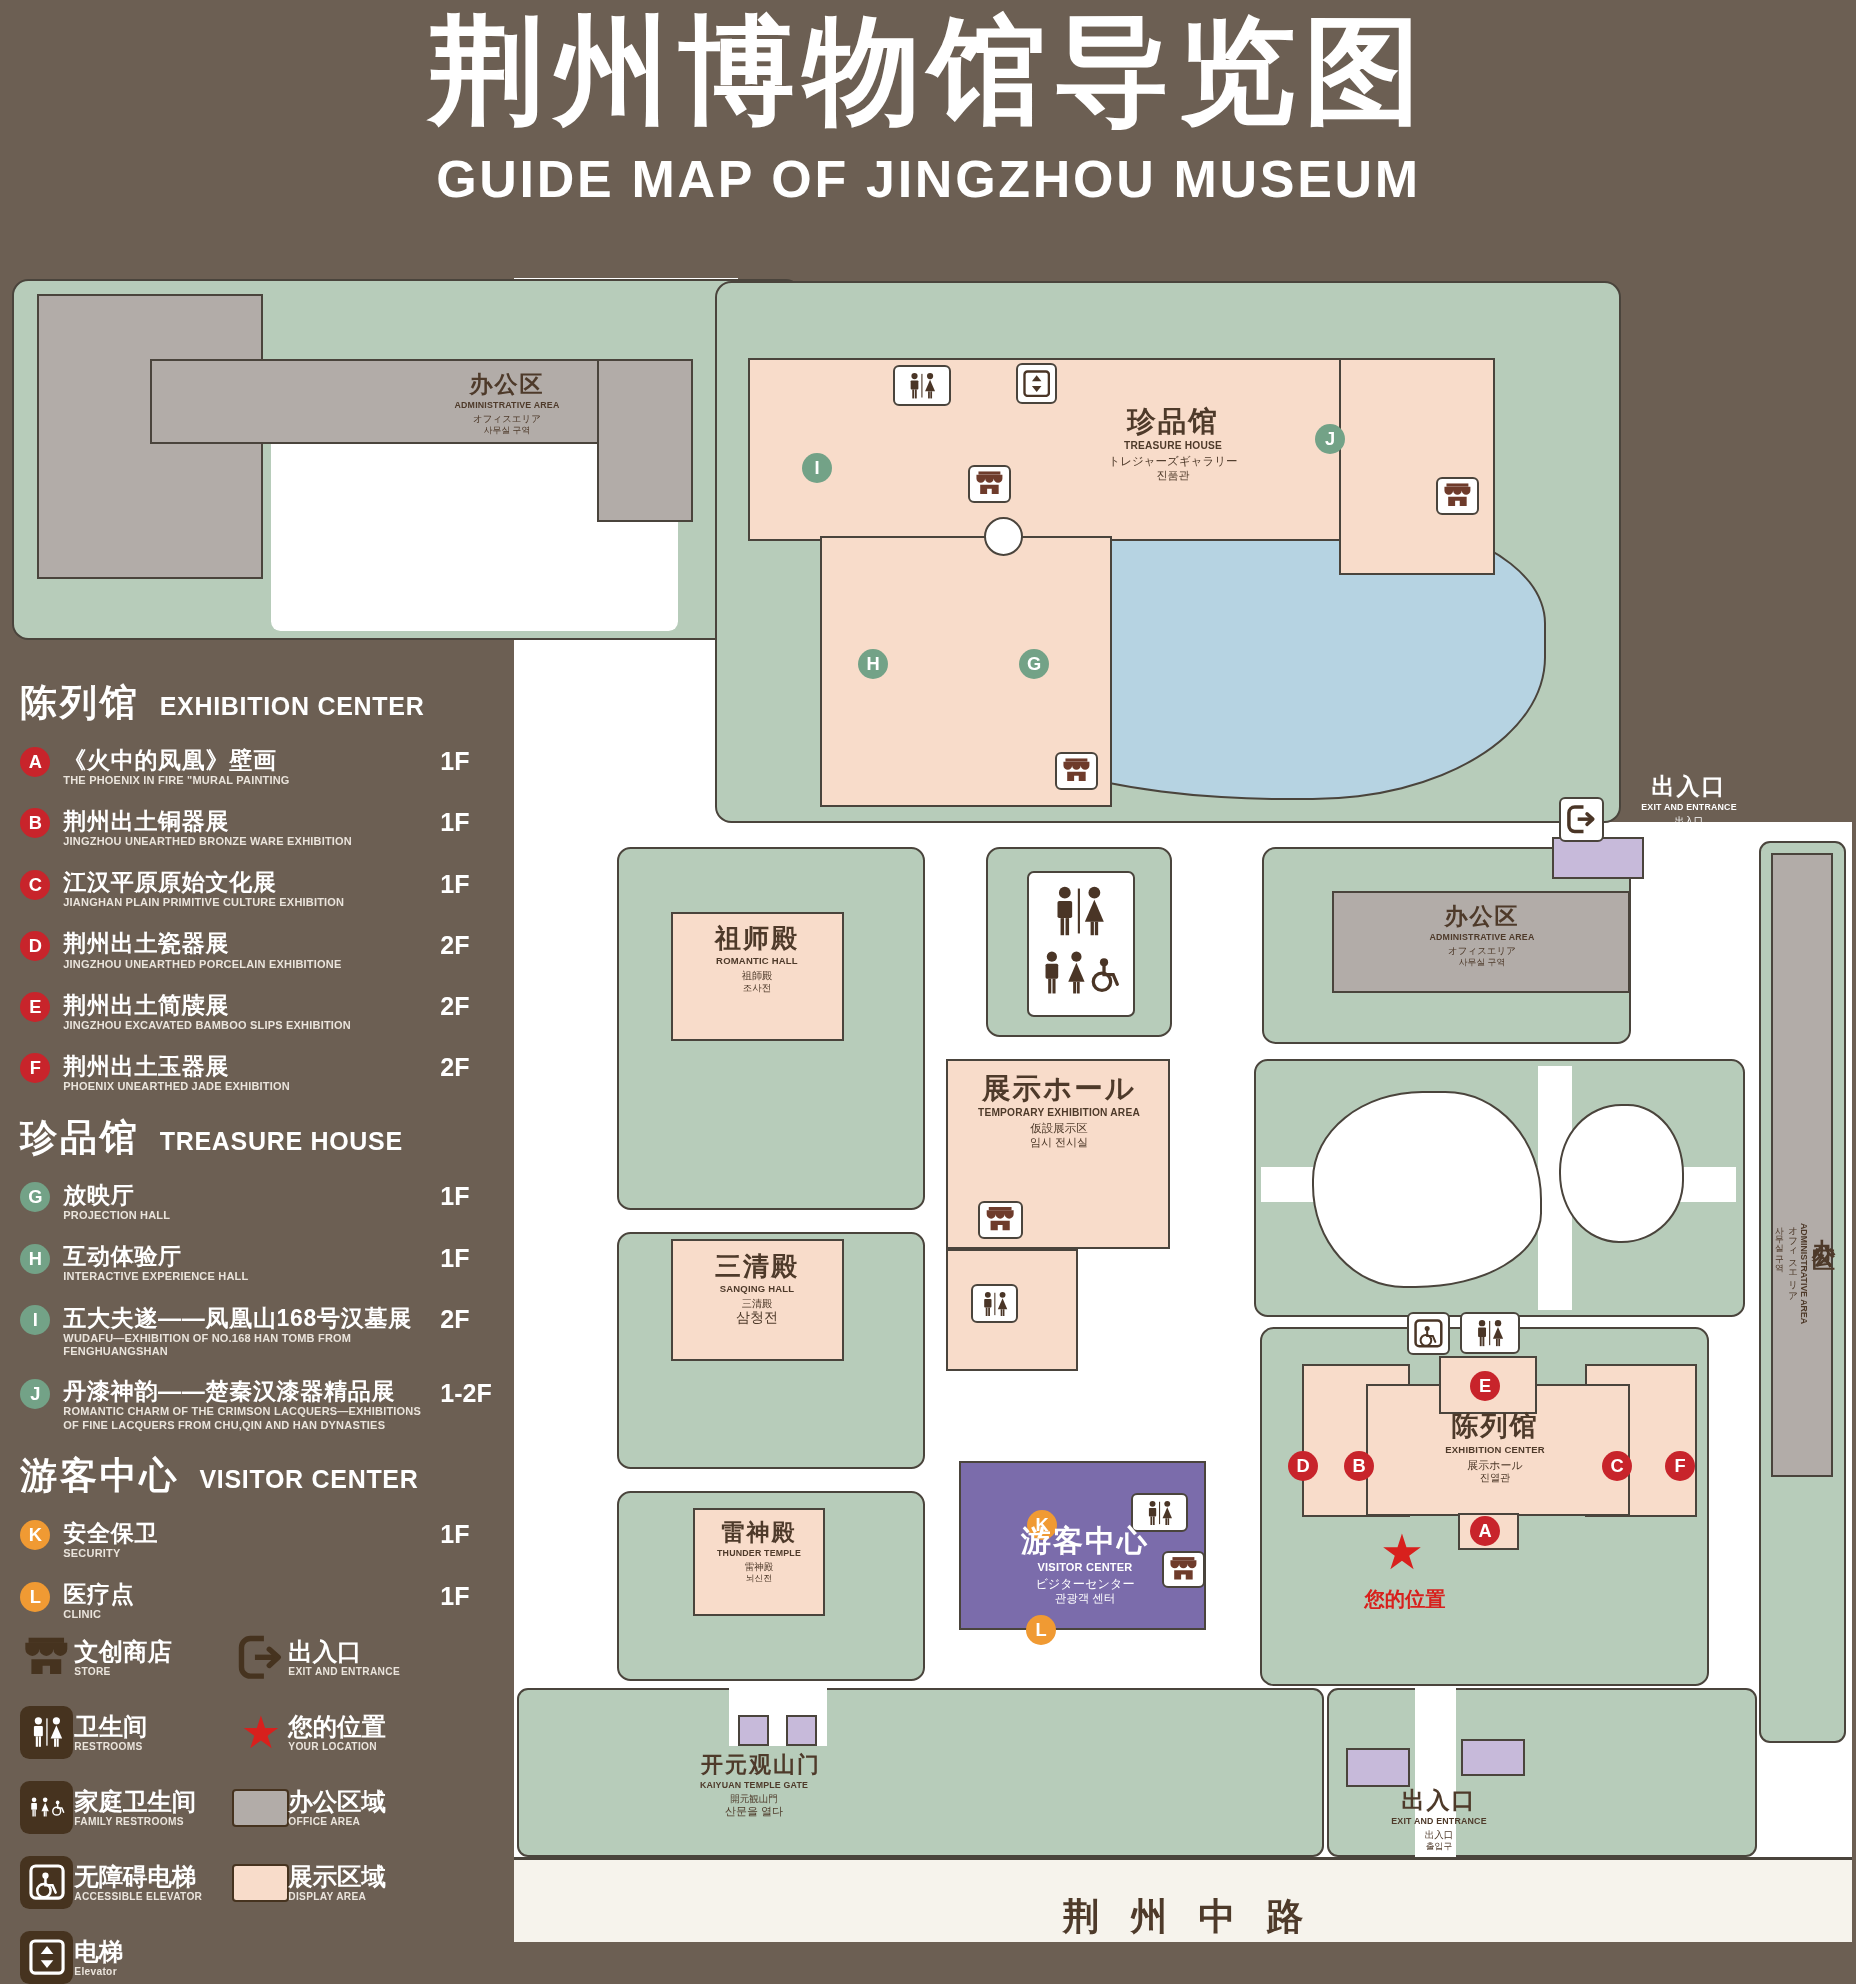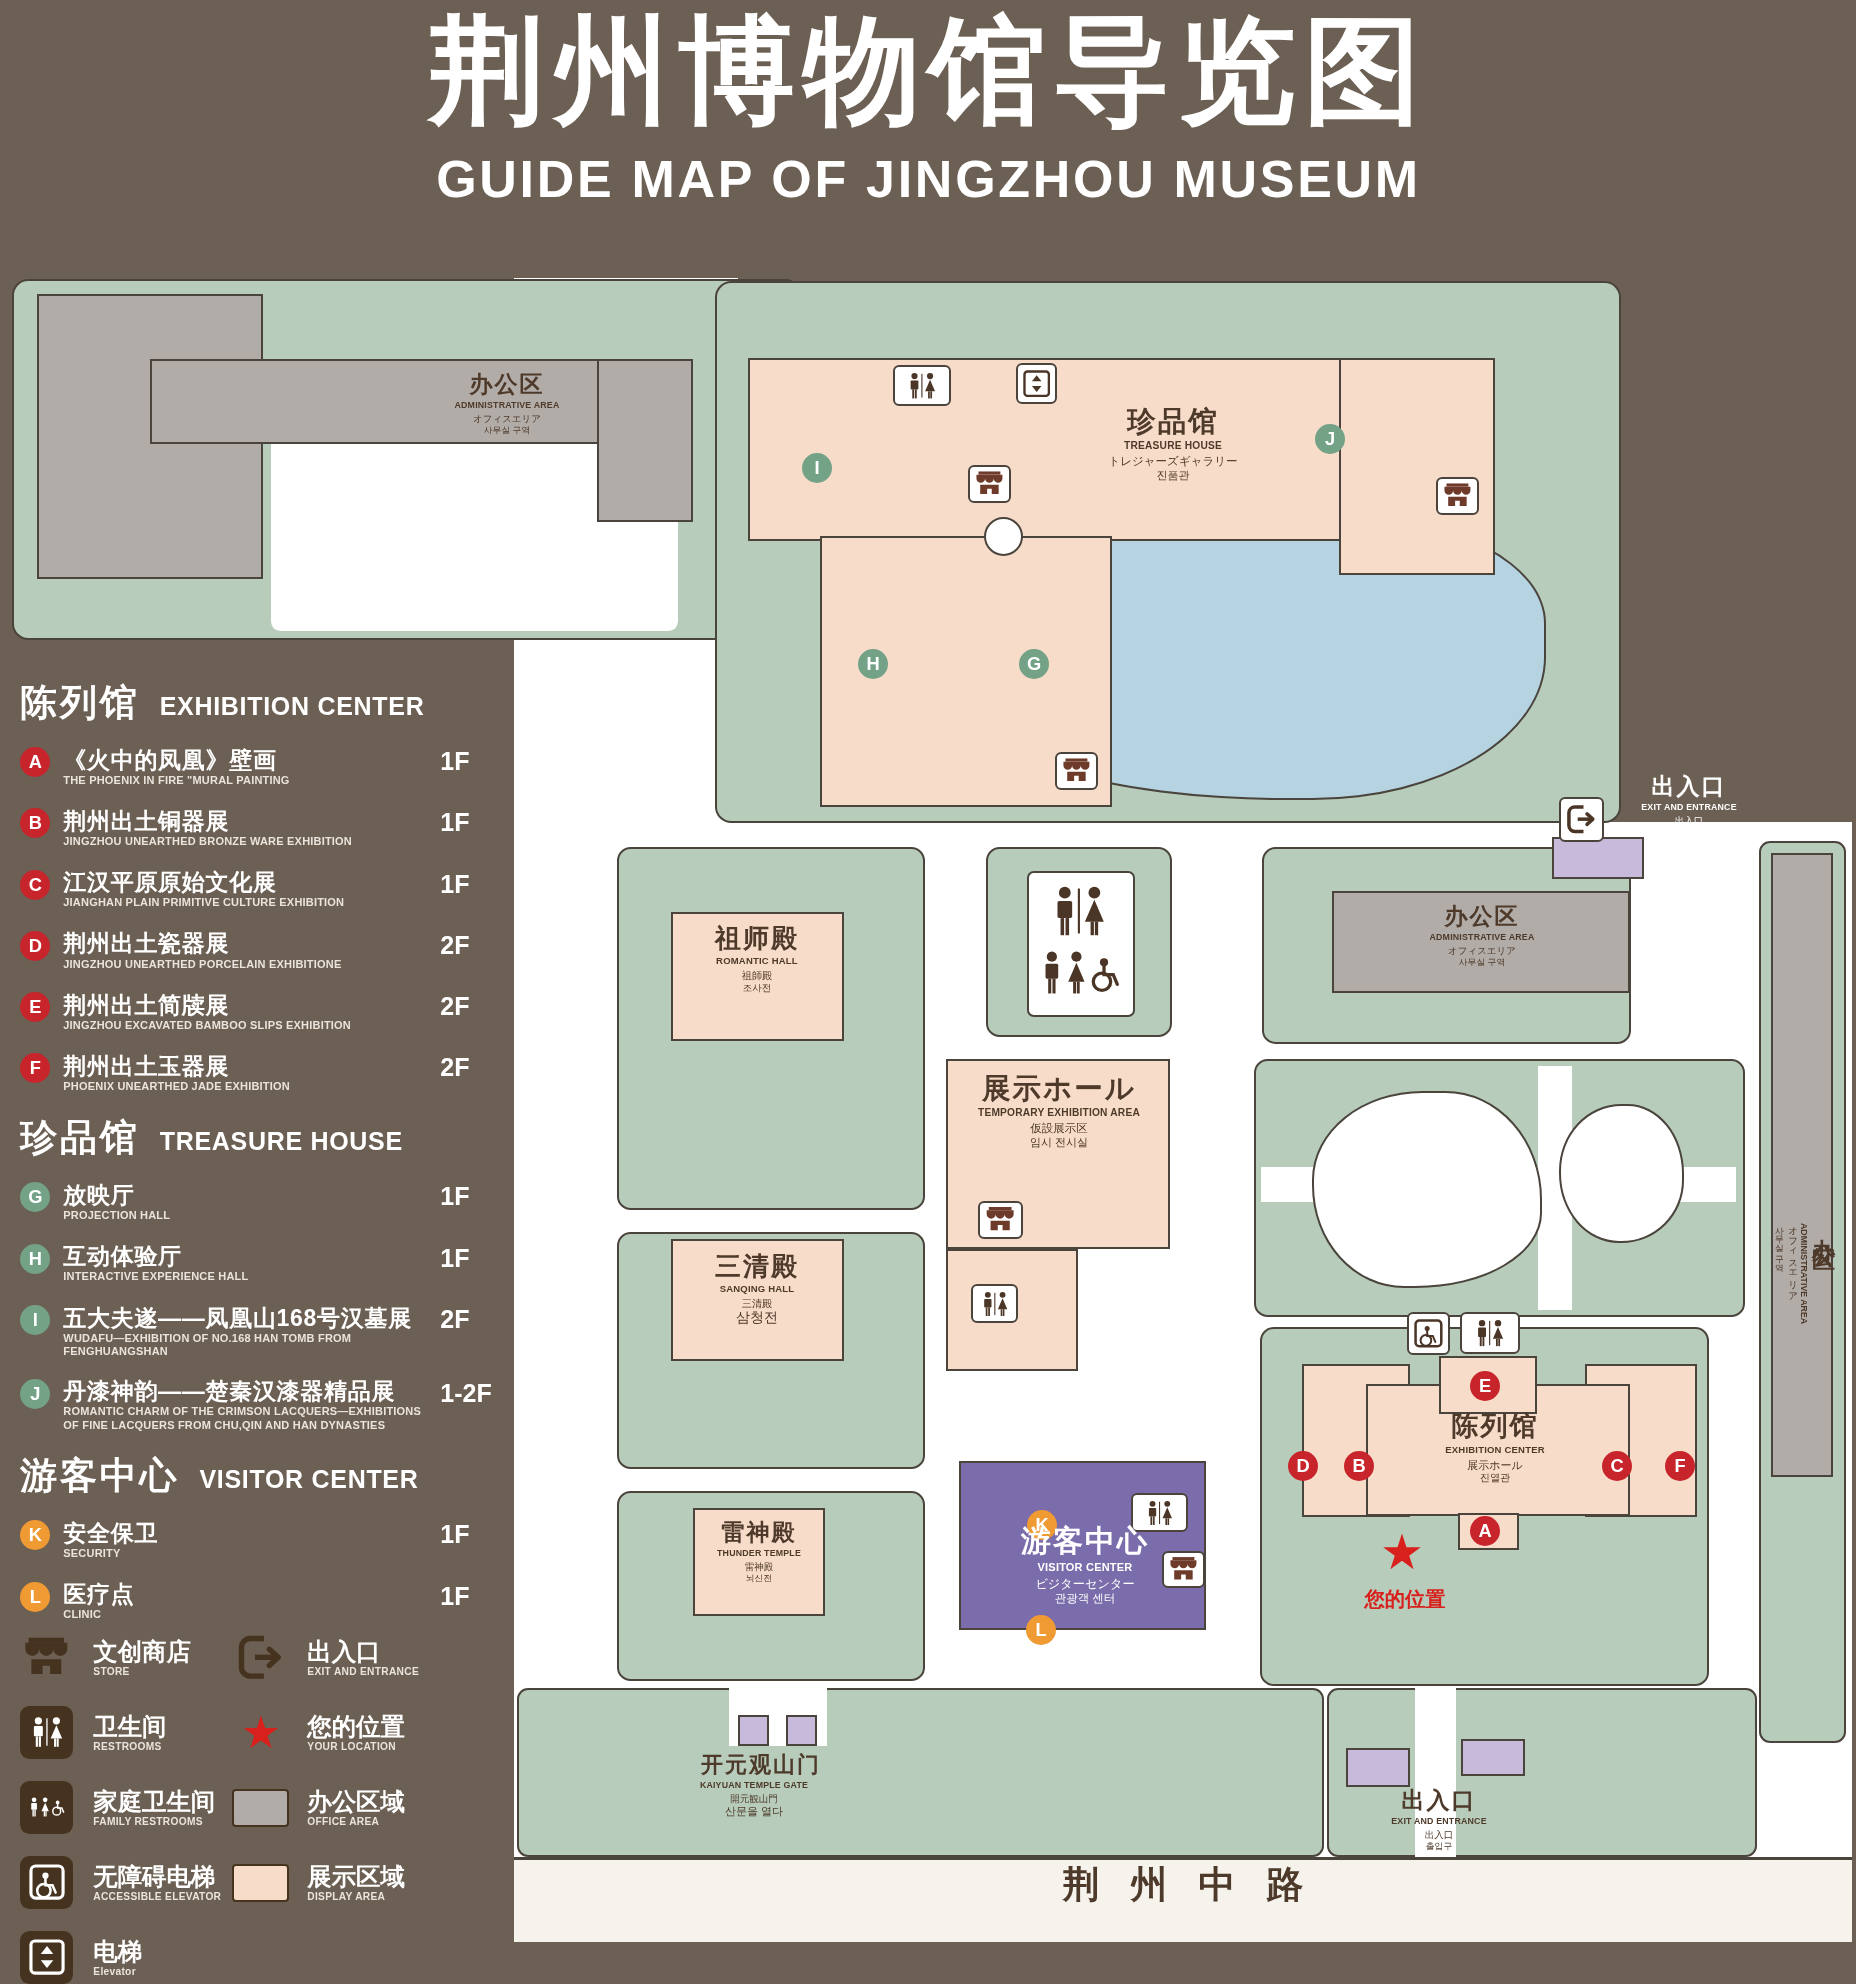--- a/index.html
+++ b/index.html
@@ -75,7 +75,7 @@
   .sym-ic.bare svg{width:88%;height:88%;}
   .sym-ic.star{color:#d8201d;font-size:45px;line-height:1;}
   .sym-swatch{width:57px;height:38px;flex:0 0 57px;border:2px solid #46331f;border-radius:4.1px;margin:0 -2px 0 -2px;}
-  .sym-texts{margin-left:20px;}
+  .sym-texts{margin-left:1px;}
   .sym-zh{display:block;font-size:24.4px;font-weight:bold;line-height:1.15;white-space:nowrap;}
   .sym-en{display:block;font-size:10.2px;font-weight:bold;color:#eae4dc;letter-spacing:0.3px;white-space:nowrap;}
 </style>

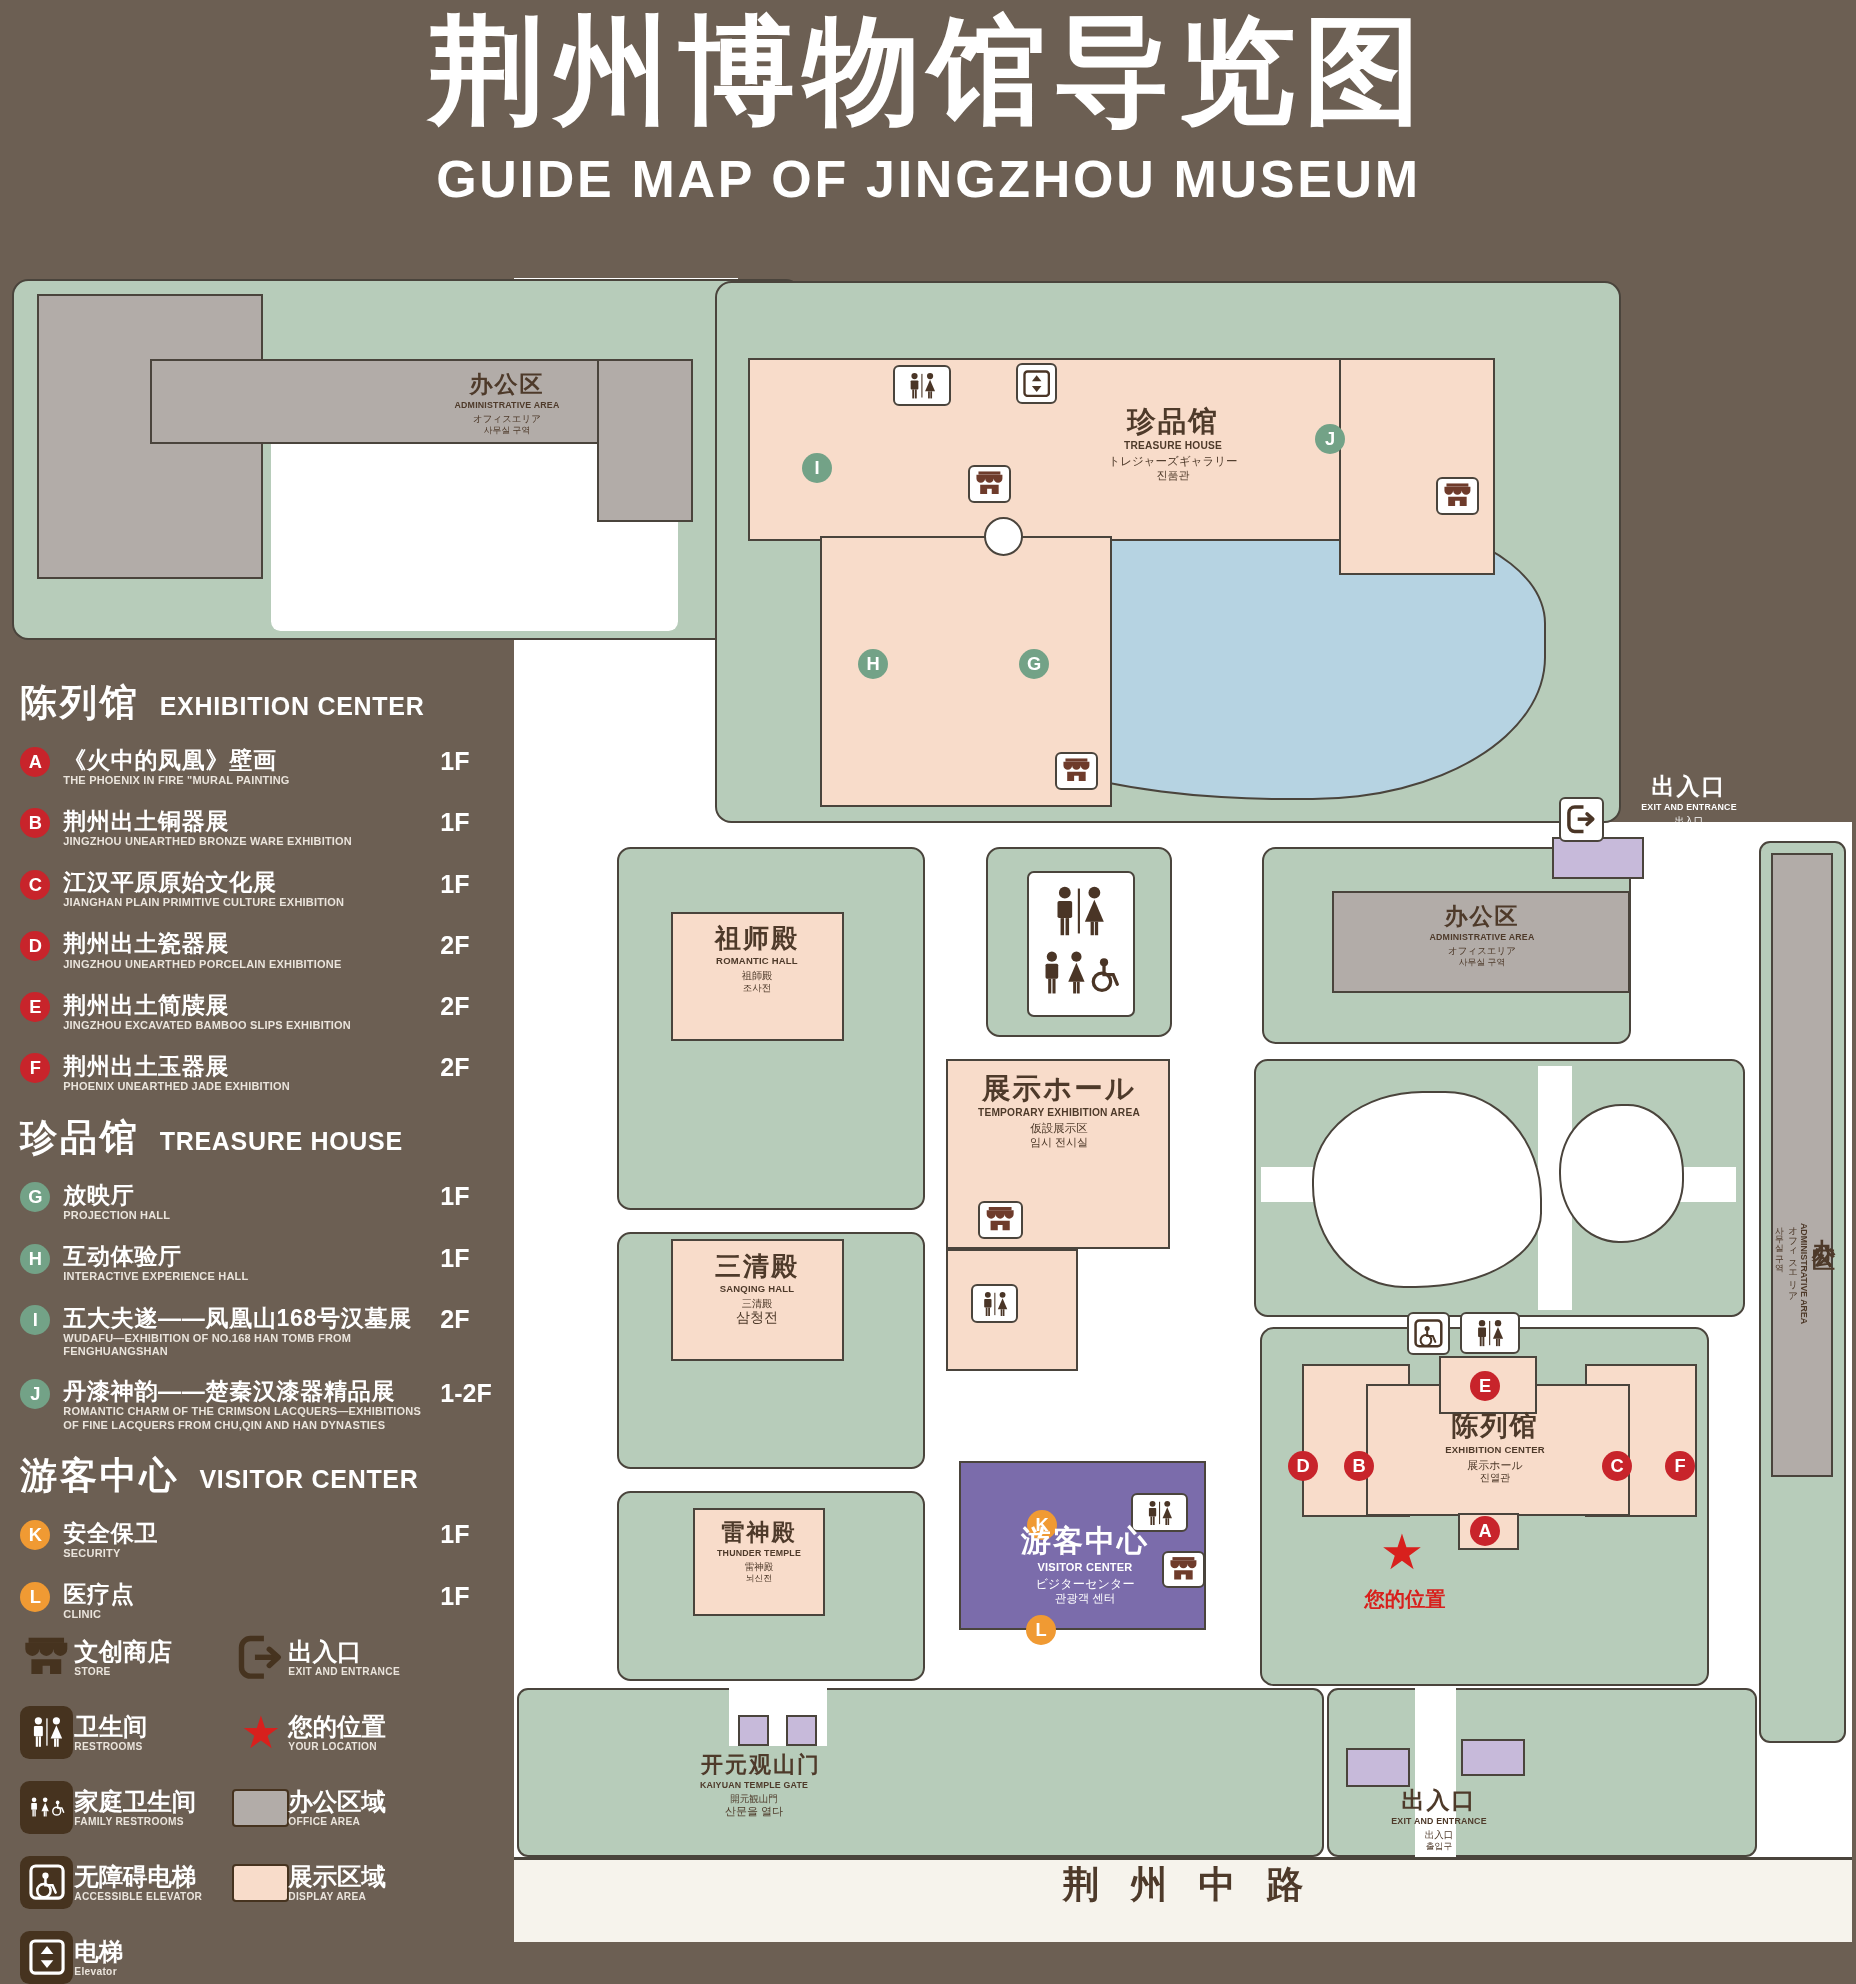--- a/index.html
+++ b/index.html
@@ -49,7 +49,7 @@
               font-size:20.3px;font-weight:bold;color:#d8201d;}
   
   .road{position:absolute;left:514px;top:1857px;width:1338px;height:85px;background:#f6f3ec;
-        border-top:3.4px solid #4a443c;display:flex;align-items:flex-start;justify-content:center;}
+        border-top:3.4px solid #4a443c;display:flex;align-items:flex-end;justify-content:center;}
   .road-label{font-size:37px;font-weight:bold;color:#4e3a2a;letter-spacing:31px;padding-left:31px;}
   
   #legend{position:absolute;left:20.3px;top:678px;width:475px;color:#fff;}

